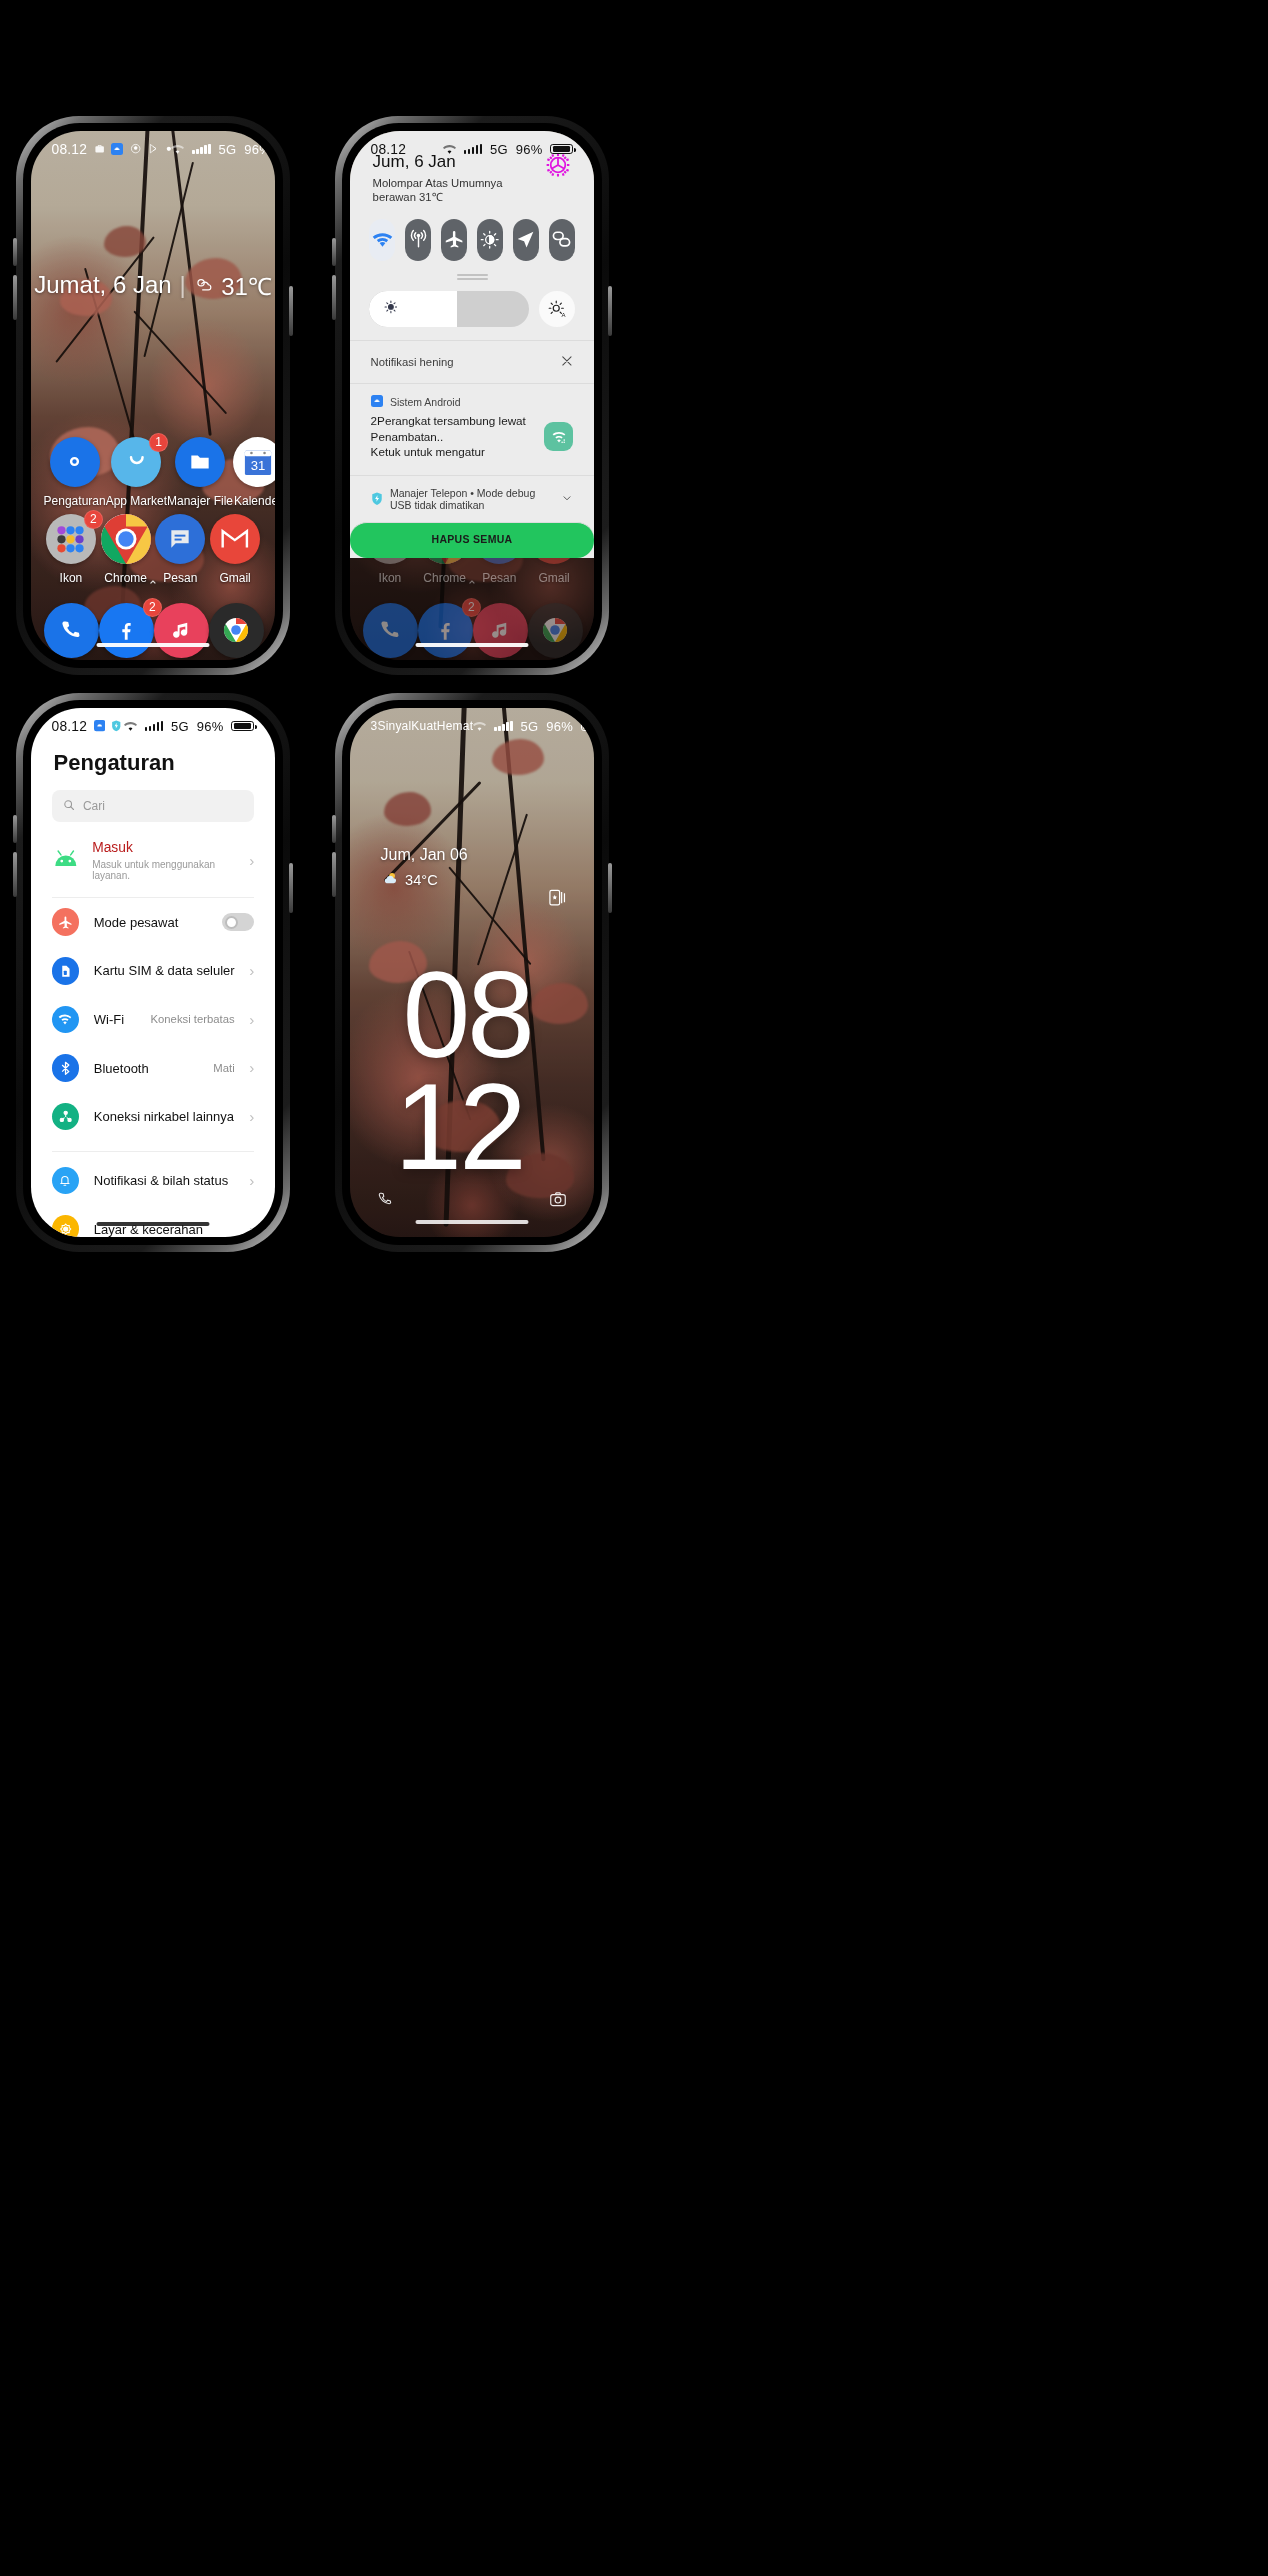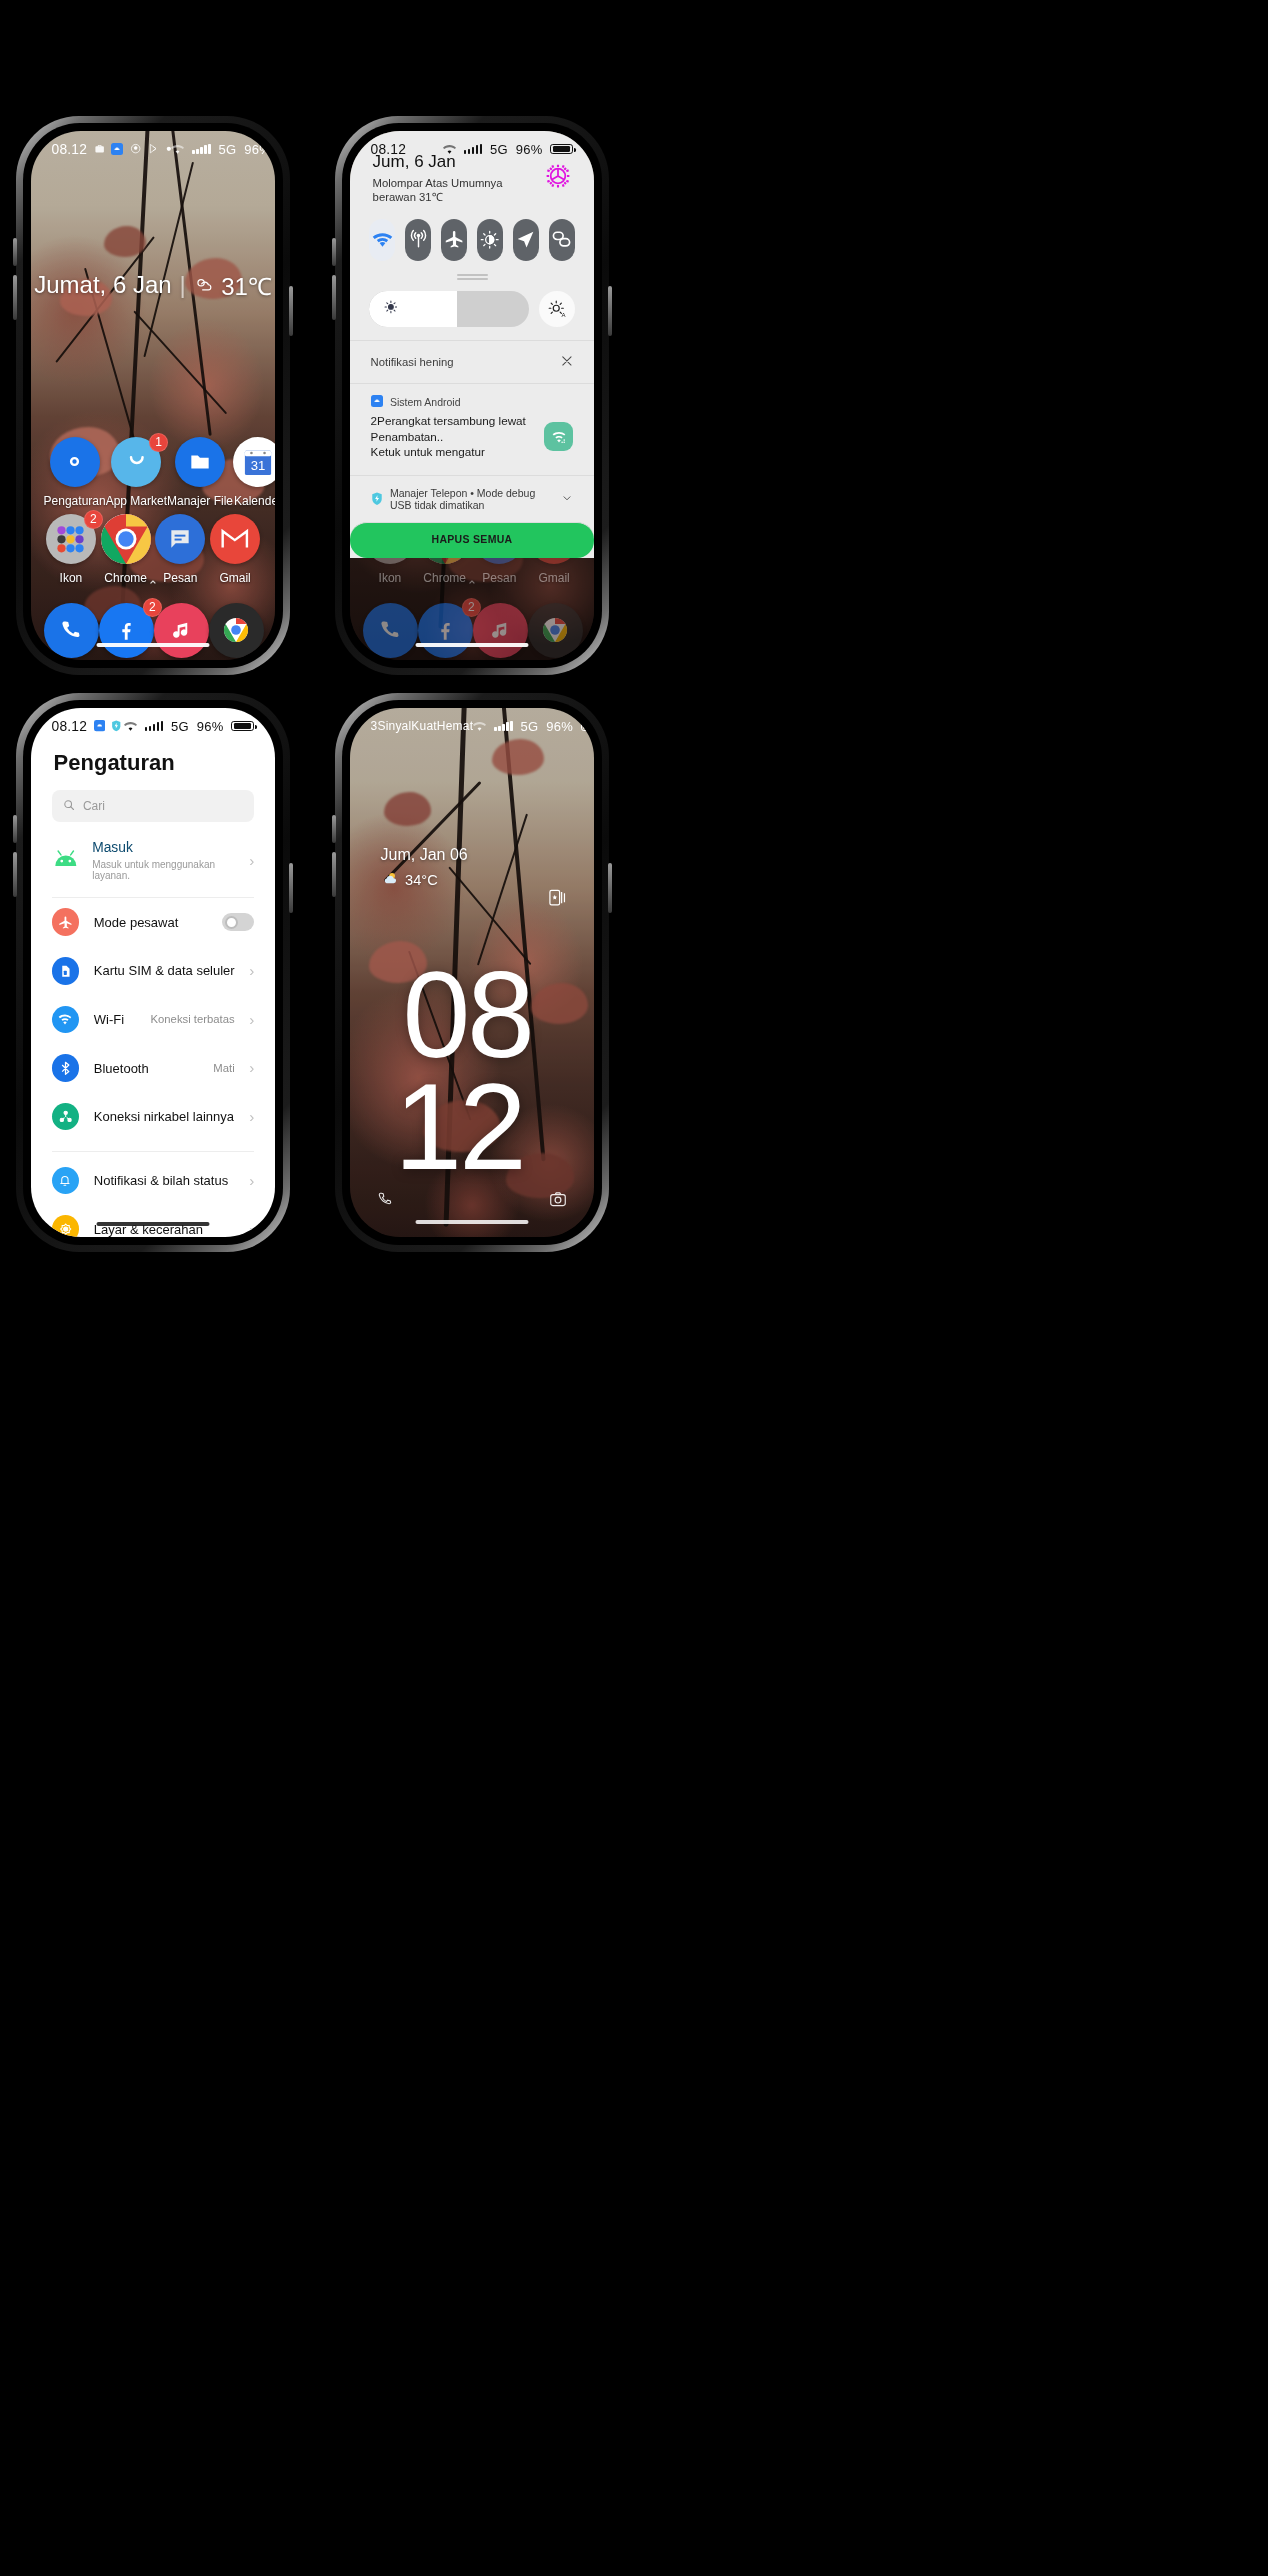--- a/index.html
+++ b/index.html
@@ -121,7 +121,7 @@
 
   
   .shade{position:absolute;top:0;left:0;right:0;background:#ececec;z-index:15;}
-  .shade-head{padding:21px 23px 8px;display:flex;justify-content:space-between;align-items:center;}
+  .shade-head{padding:21px 23px 8px;display:flex;justify-content:space-between;align-items:flex-start;}
   .shade-date{font-size:17px;color:#111;font-weight:400;}
   .shade-weather{font-size:11.3px;color:#333;margin-top:5.7px;}
   .qs-row{display:flex;gap:9.7px;padding:6.5px 19.4px 0;}

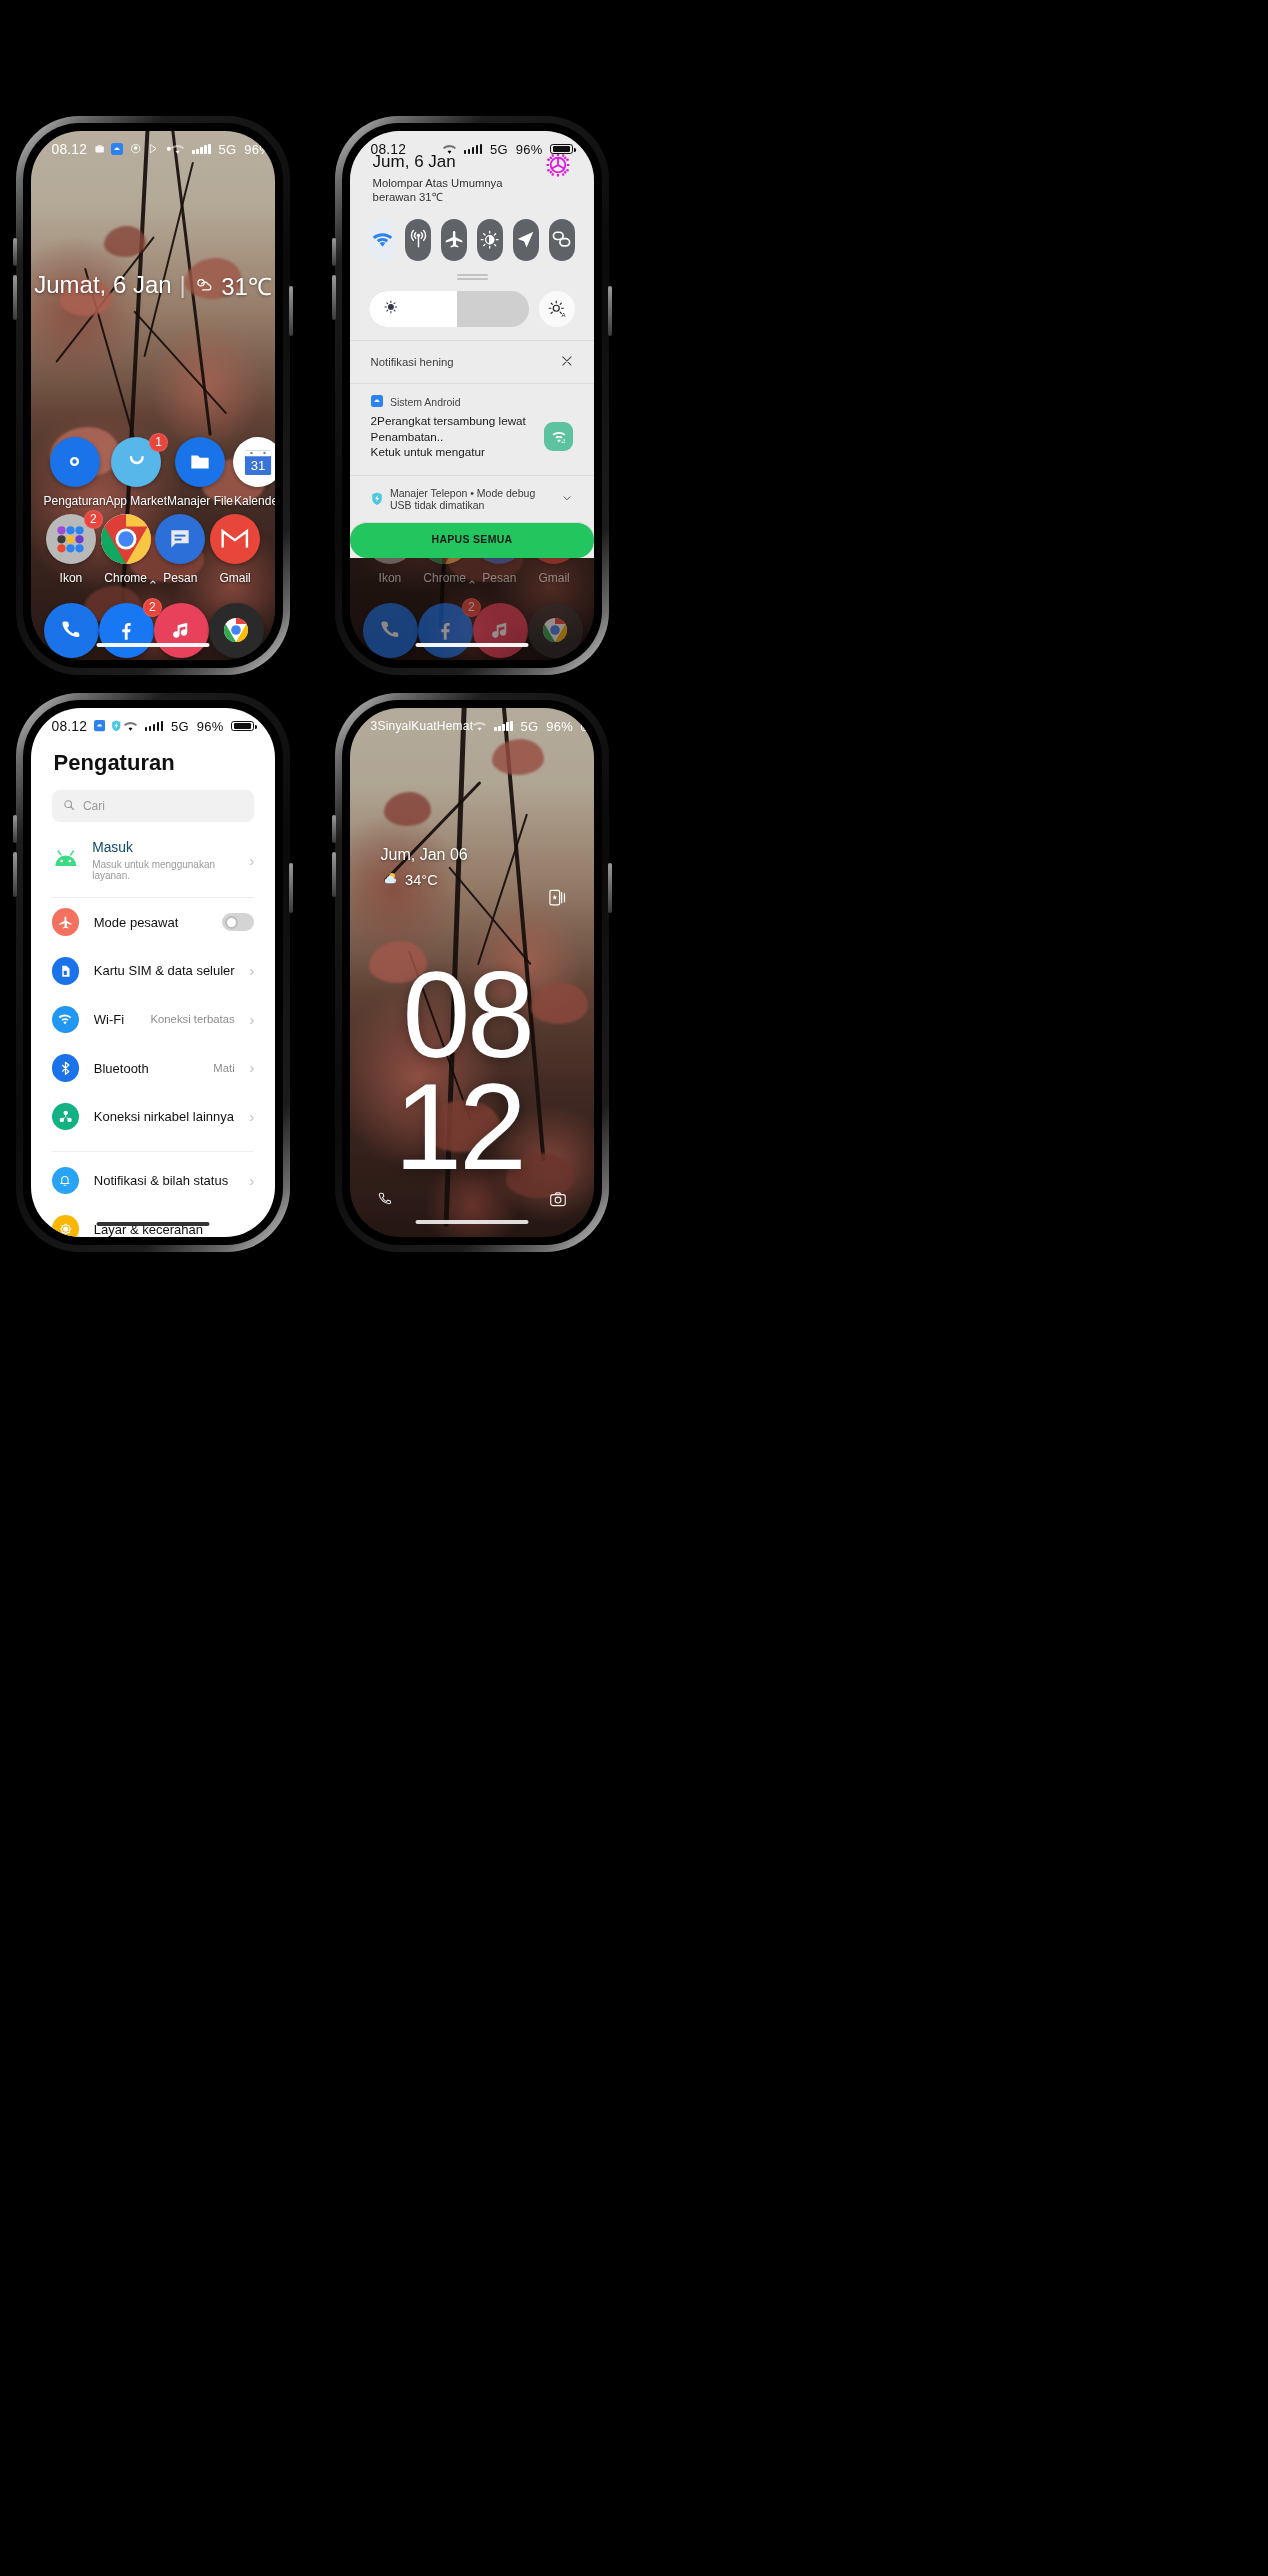--- a/index.html
+++ b/index.html
@@ -149,7 +149,7 @@
   .search-ph{font-size:12px;color:#9a9a9a;}
   .acct{display:flex;align-items:center;gap:13px;padding:18px 21px 16px;}
   .acct-txt{flex:1;}
-  .acct-title{font-size:13.8px;color:#0c4a6e;}
+  .acct-title{font-size:13.8px;color:#b91c1c;}
   .acct-sub{font-size:10px;color:#9a9a9a;margin-top:4px;}
   .divider{height:0.8px;background:#ededed;margin:0 21px;}
   .srow{display:flex;align-items:center;gap:14.6px;padding:10.5px 21px;}

